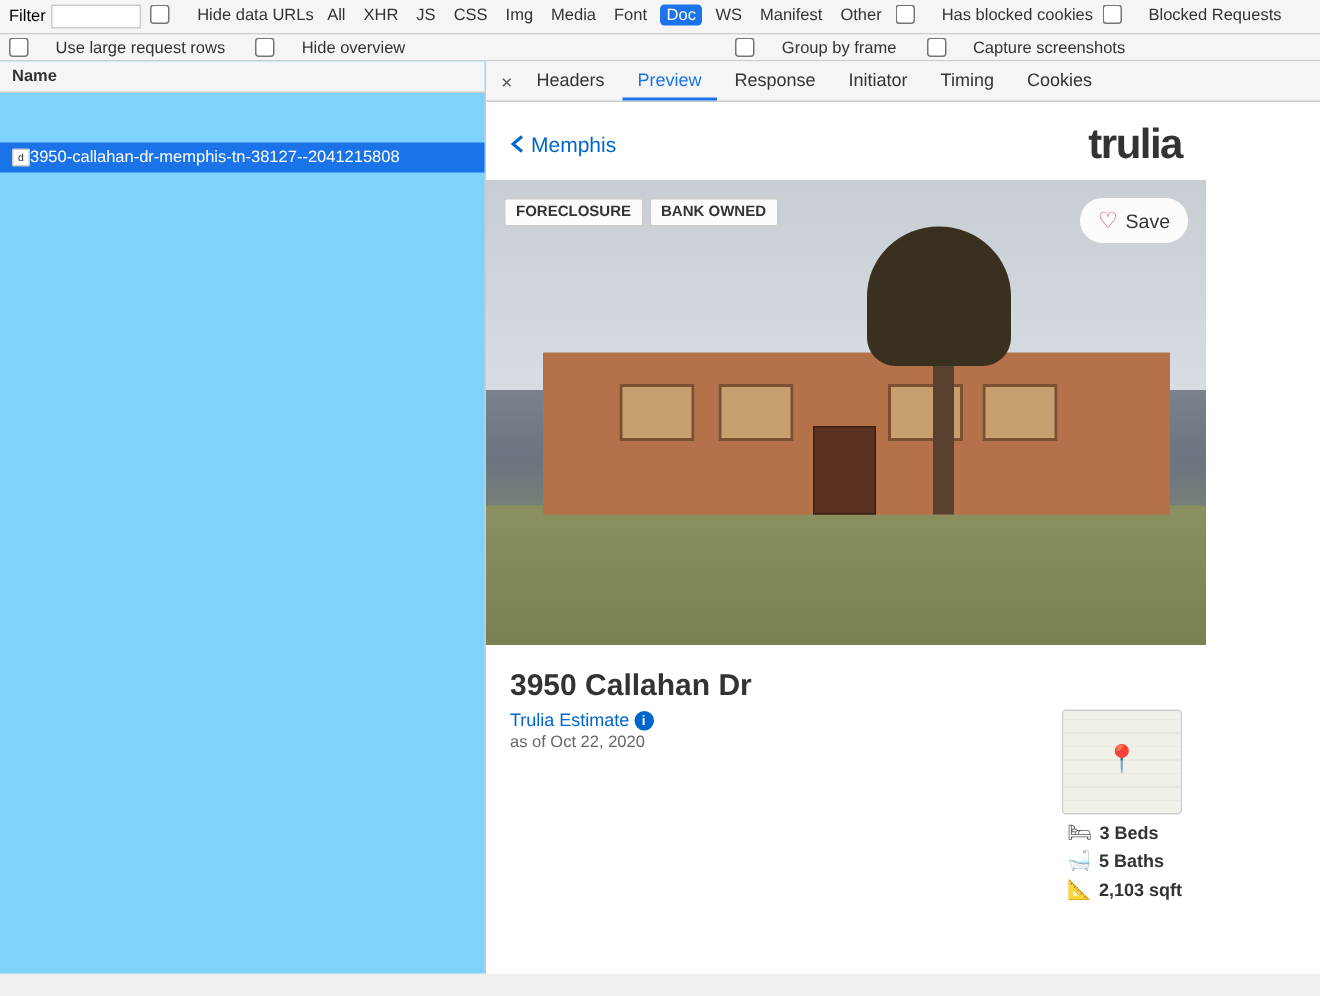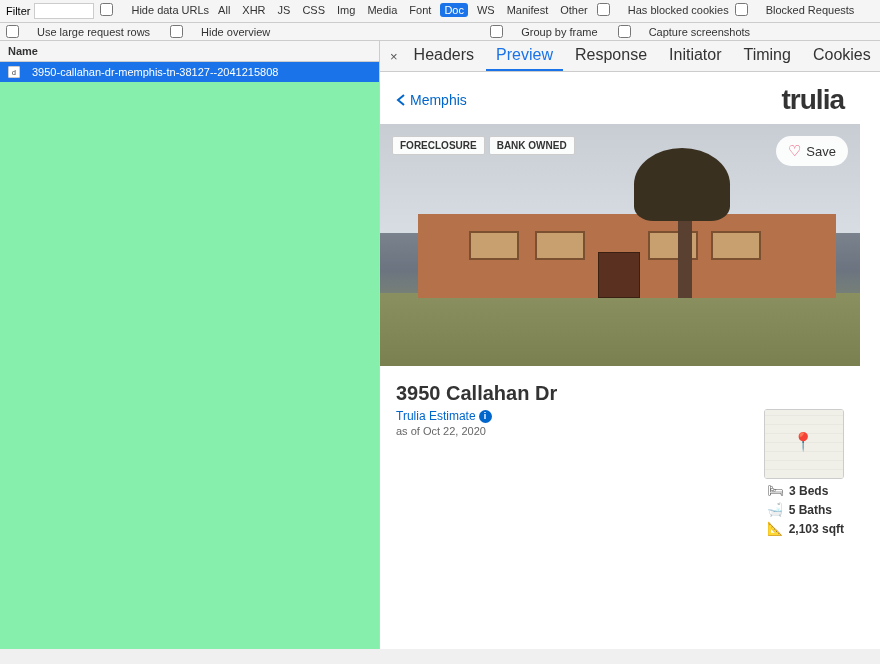--- a/index.html
+++ b/index.html
@@ -68,9 +68,9 @@
 
     
     .left-panel {
-      width: 380px;
+      width: 324px;
       border-right: 1px solid #ccc;
-      background: #86efac;
+      background: #7dd3fc;
       display: flex;
       flex-direction: column;
     }

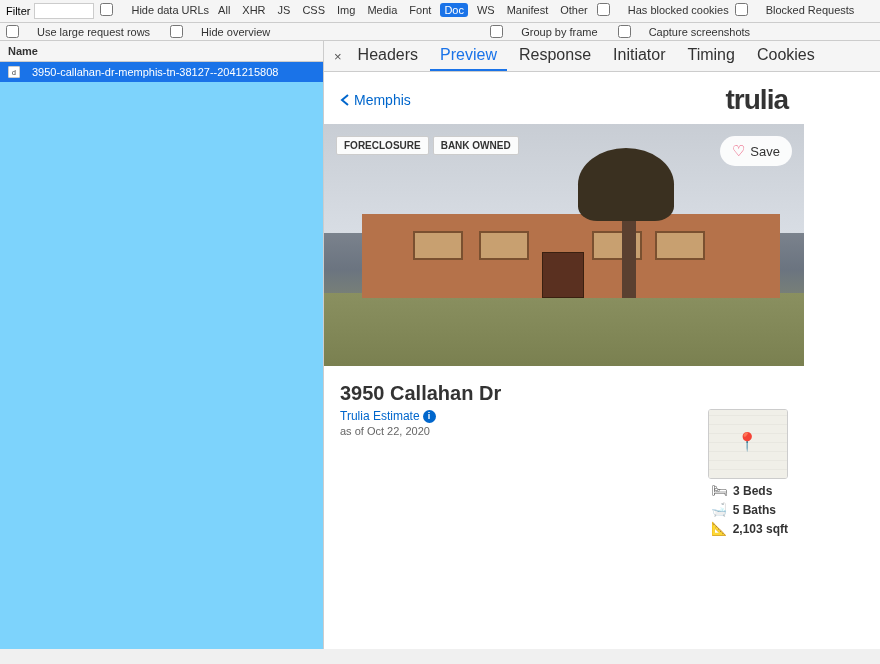--- a/index.html
+++ b/index.html
@@ -144,7 +144,7 @@
       cursor: pointer;
       border-bottom: 2px solid transparent;
       color: #333;
-      font-size: 16px;
+      font-size: 12px;
     }
     .tab.active {
       border-bottom: 2px solid #1a73e8;

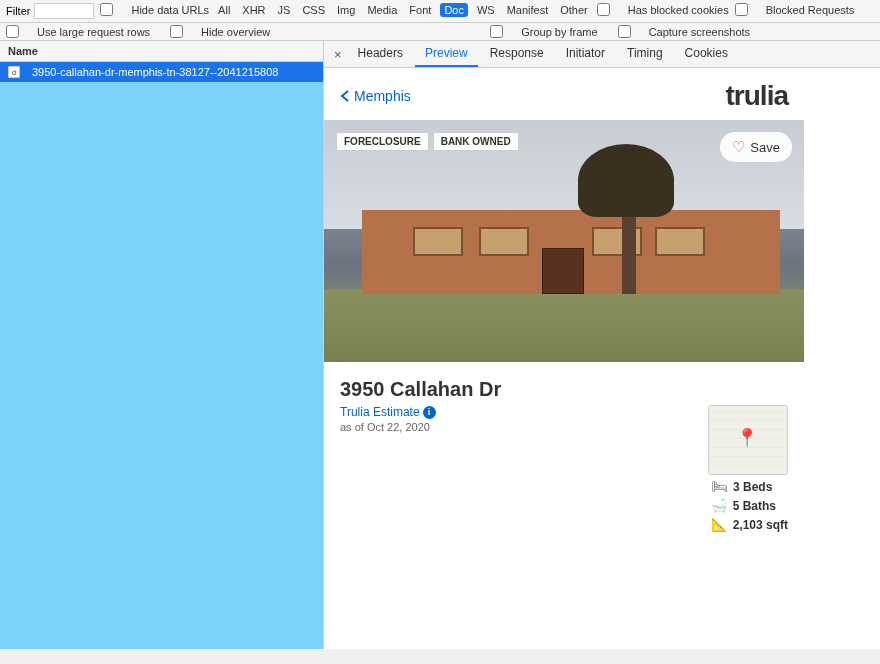--- a/index.html
+++ b/index.html
@@ -88,7 +88,8 @@
       cursor: pointer;
       display: flex;
       align-items: center;
-      gap: 12px;
+      gap: 0;
+      margin-top: 33px;
     }
     .network-item.selected {
       background: #1a73e8;

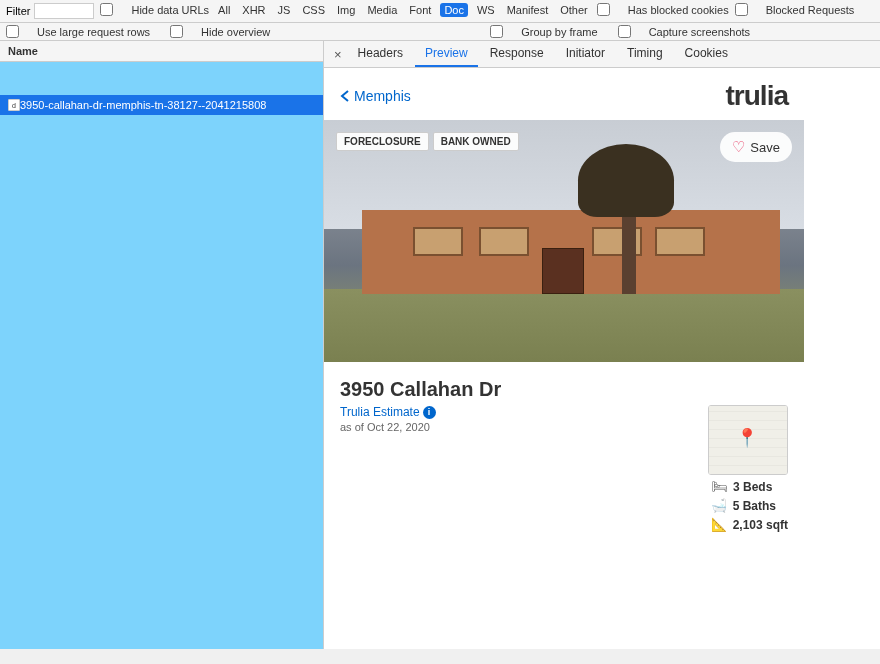--- a/index.html
+++ b/index.html
@@ -190,7 +190,7 @@
     .property-image-container {
       position: relative;
       width: 100%;
-      height: 242px;
+      height: 310px;
       overflow: hidden;
       background: #888;
     }

